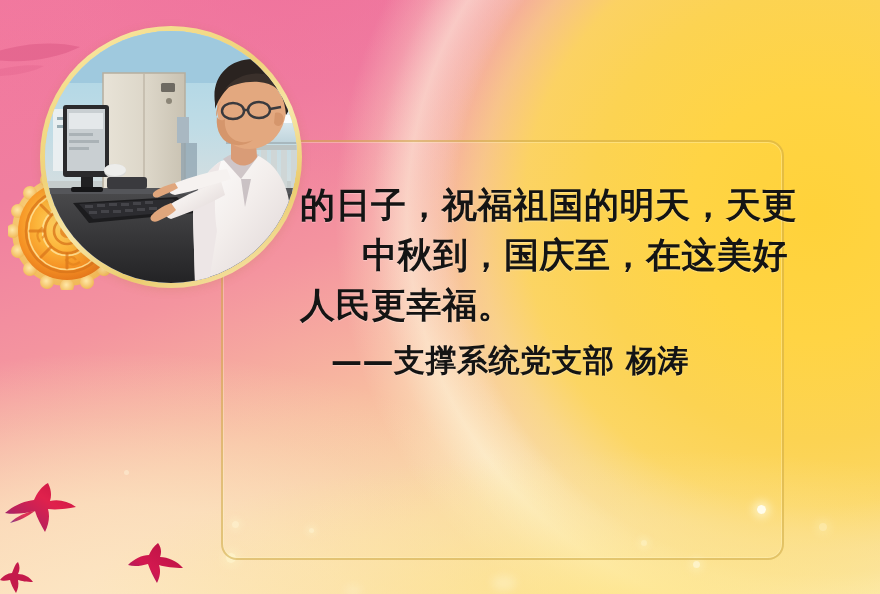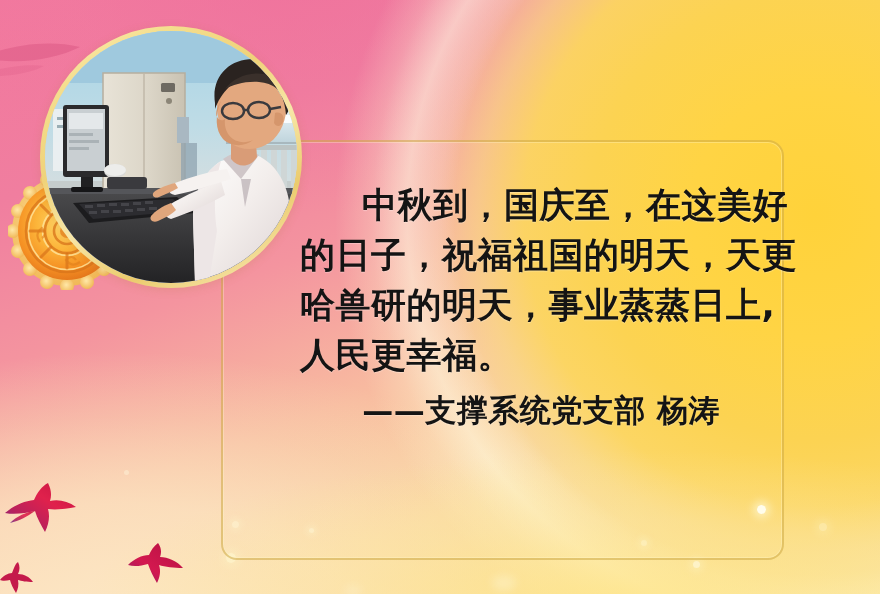--- a/index.html
+++ b/index.html
@@ -437,8 +437,8 @@
   </div>
 
   <div id="msg">
+    <div class="line">的日子，祝福祖国的明天，天更</div>
     <div class="line indent">中秋到，国庆至，在这美好</div>
-    <div class="line">的日子，祝福祖国的明天，天更</div>
     <div class="line">哈兽研的明天，事业蒸蒸日上,</div>
     <div class="line">人民更幸福。</div>
     <div id="signature">——支撑系统党支部 杨涛</div>

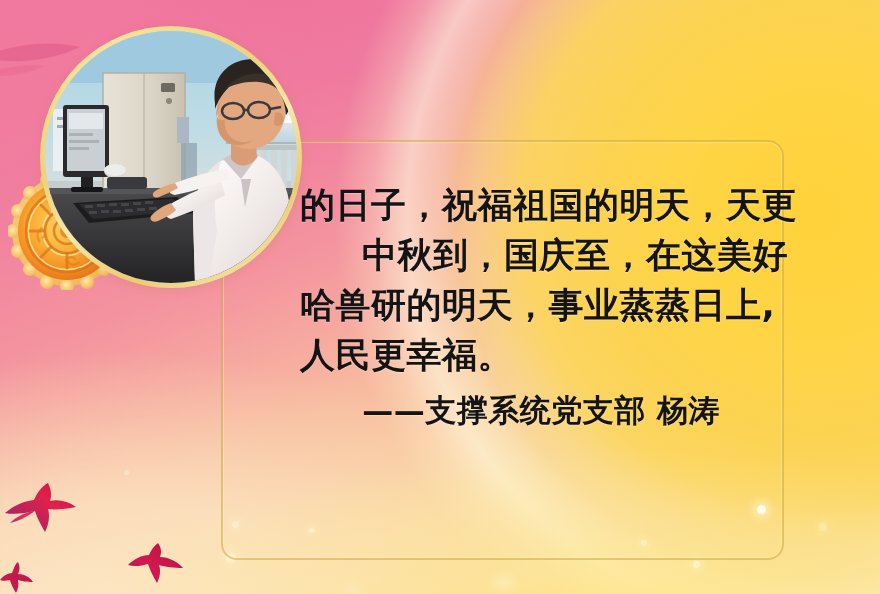--- a/index.html
+++ b/index.html
@@ -439,7 +439,6 @@
   <div id="msg">
     <div class="line">的日子，祝福祖国的明天，天更</div>
     <div class="line indent">中秋到，国庆至，在这美好</div>
-    <div class="line">哈兽研的明天，事业蒸蒸日上,</div>
     <div class="line">人民更幸福。</div>
     <div id="signature">——支撑系统党支部 杨涛</div>
   </div>

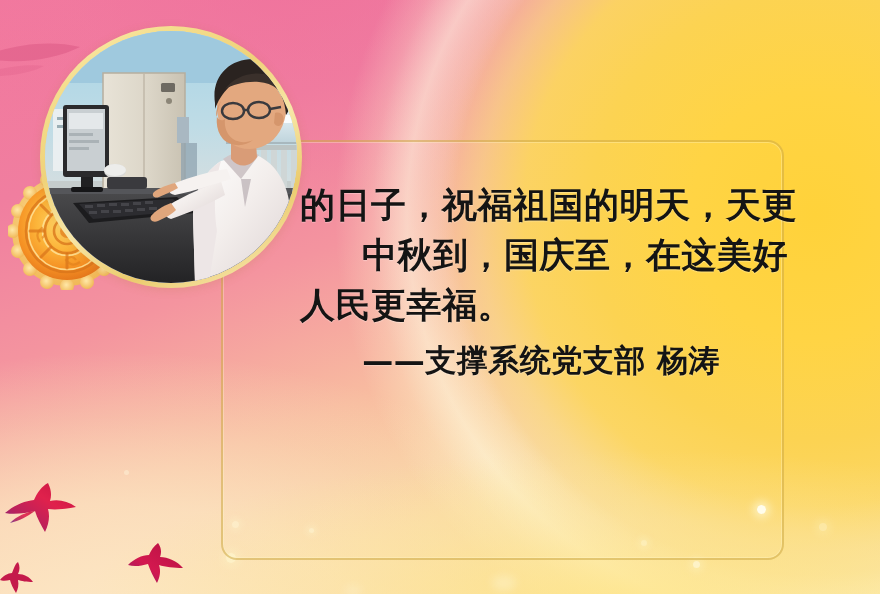--- a/index.html
+++ b/index.html
@@ -144,7 +144,7 @@
   .line.indent{text-indent:62px;}
   #signature{
     margin-top:10px;
-    text-align:right;
+    text-align:center;
     padding-right:20px;
     font-family:"DejaVu Sans","Liberation Sans",sans-serif;
     font-size:31px;

